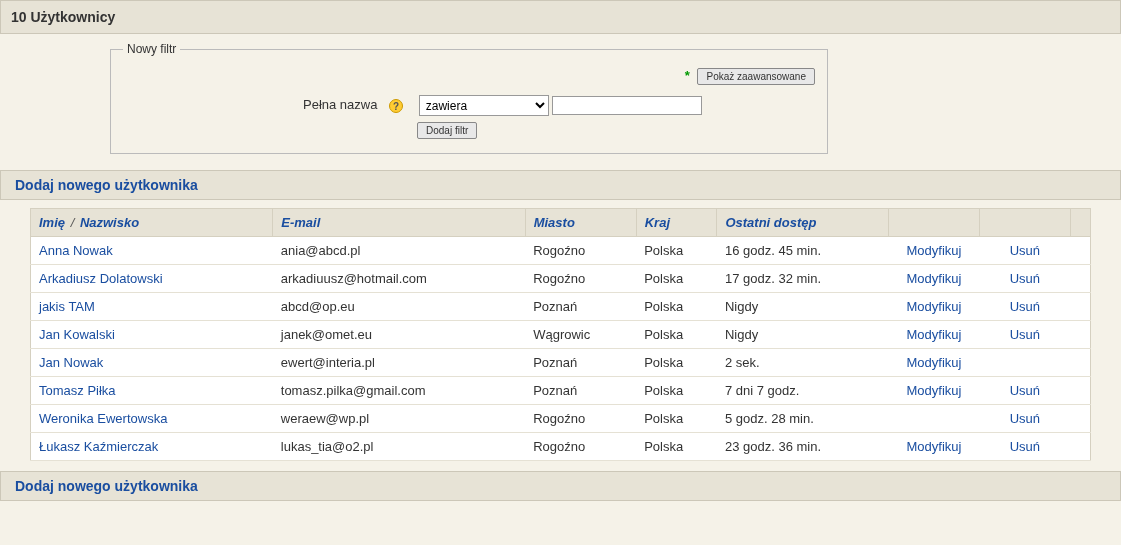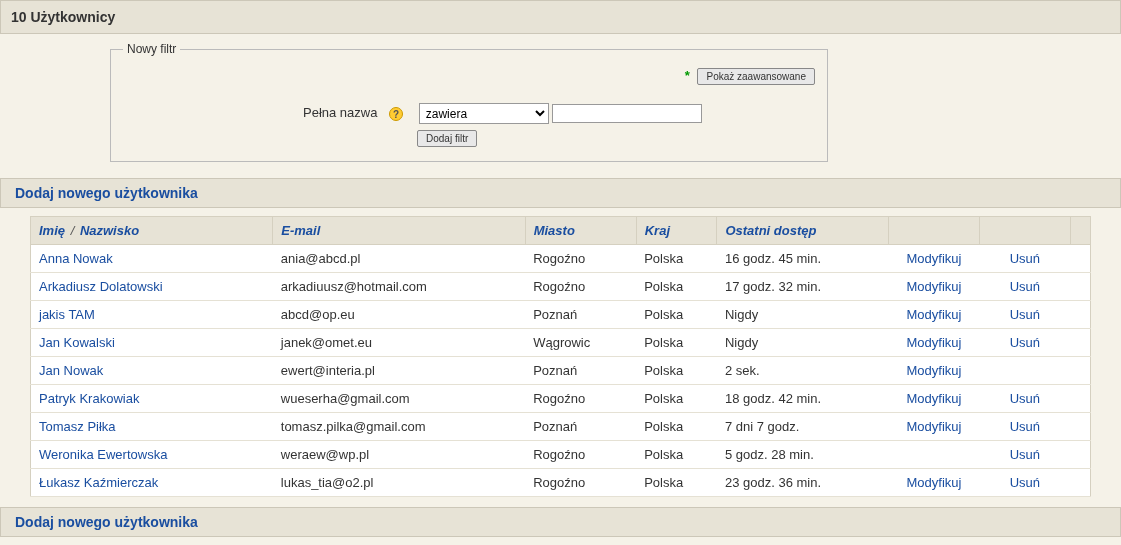--- a/index.html
+++ b/index.html
@@ -47,7 +47,6 @@
   }
   .filter-row {
     padding-left: 180px;
-    margin-top: 8px;
   }
   .filter-row label {
     display: inline-block;

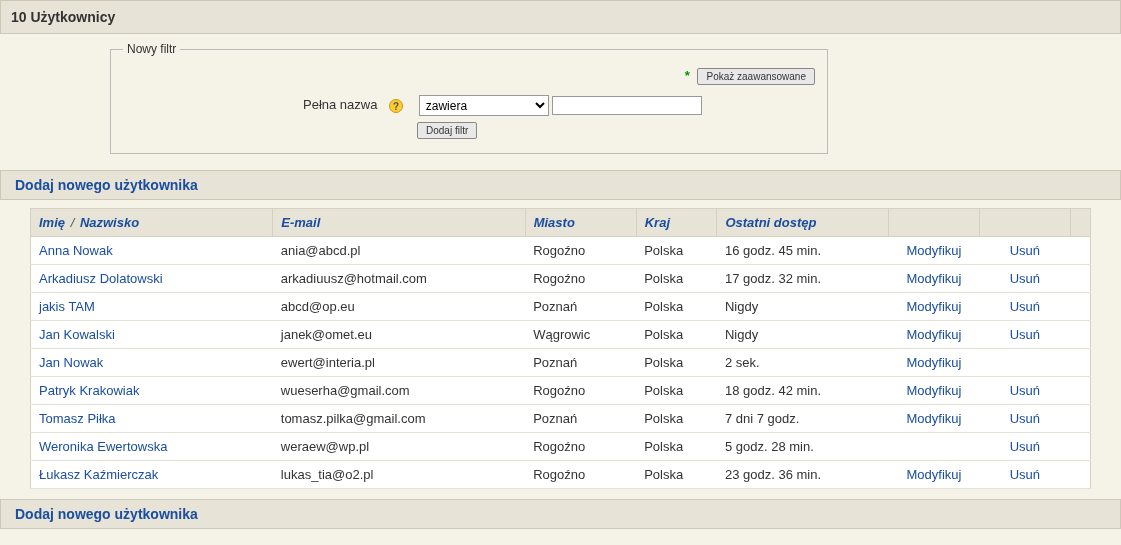--- a/index.html
+++ b/index.html
@@ -283,16 +283,6 @@
           <td class="tail"></td>
         </tr>
         <tr>
-          <td class="name"><a href="#">Patryk Krakowiak</a></td>
-          <td>wueserha@gmail.com</td>
-          <td>Rogoźno</td>
-          <td>Polska</td>
-          <td>18 godz. 42 min.</td>
-          <td class="action"><a href="#">Modyfikuj</a></td>
-          <td class="action"><a href="#">Usuń</a></td>
-          <td class="tail"></td>
-        </tr>
-        <tr>
           <td class="name"><a href="#">Tomasz Piłka</a></td>
           <td>tomasz.pilka@gmail.com</td>
           <td>Poznań</td>

